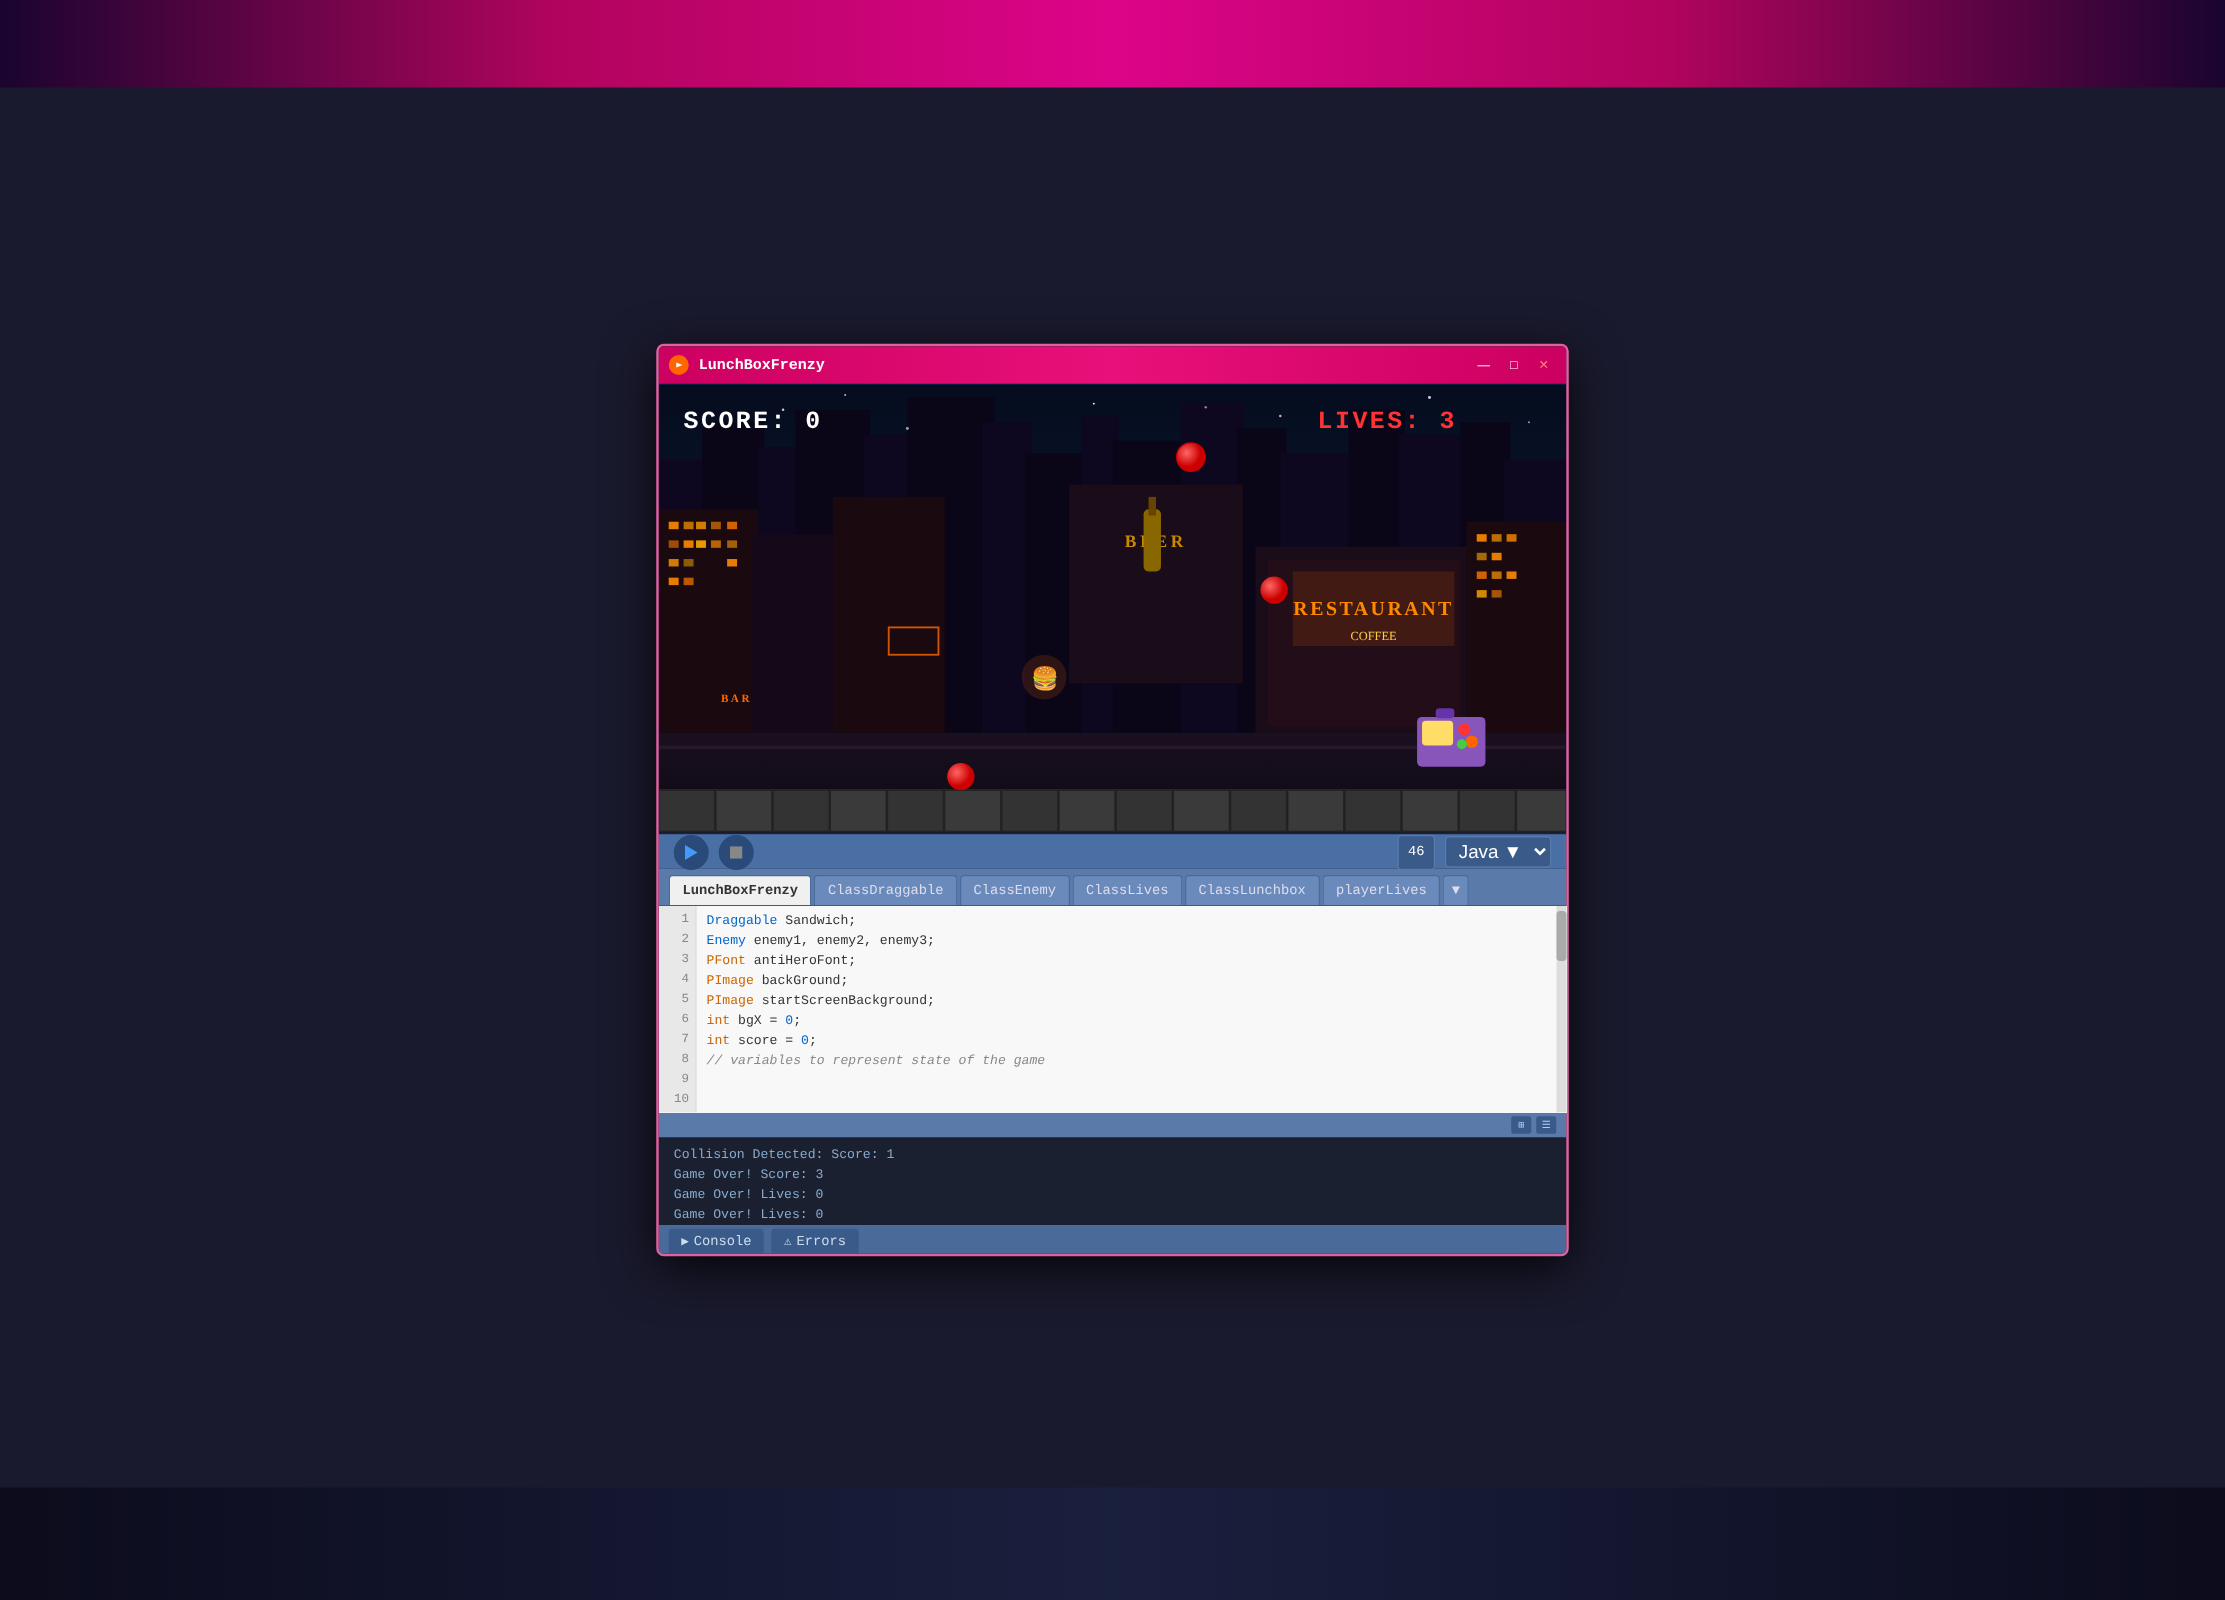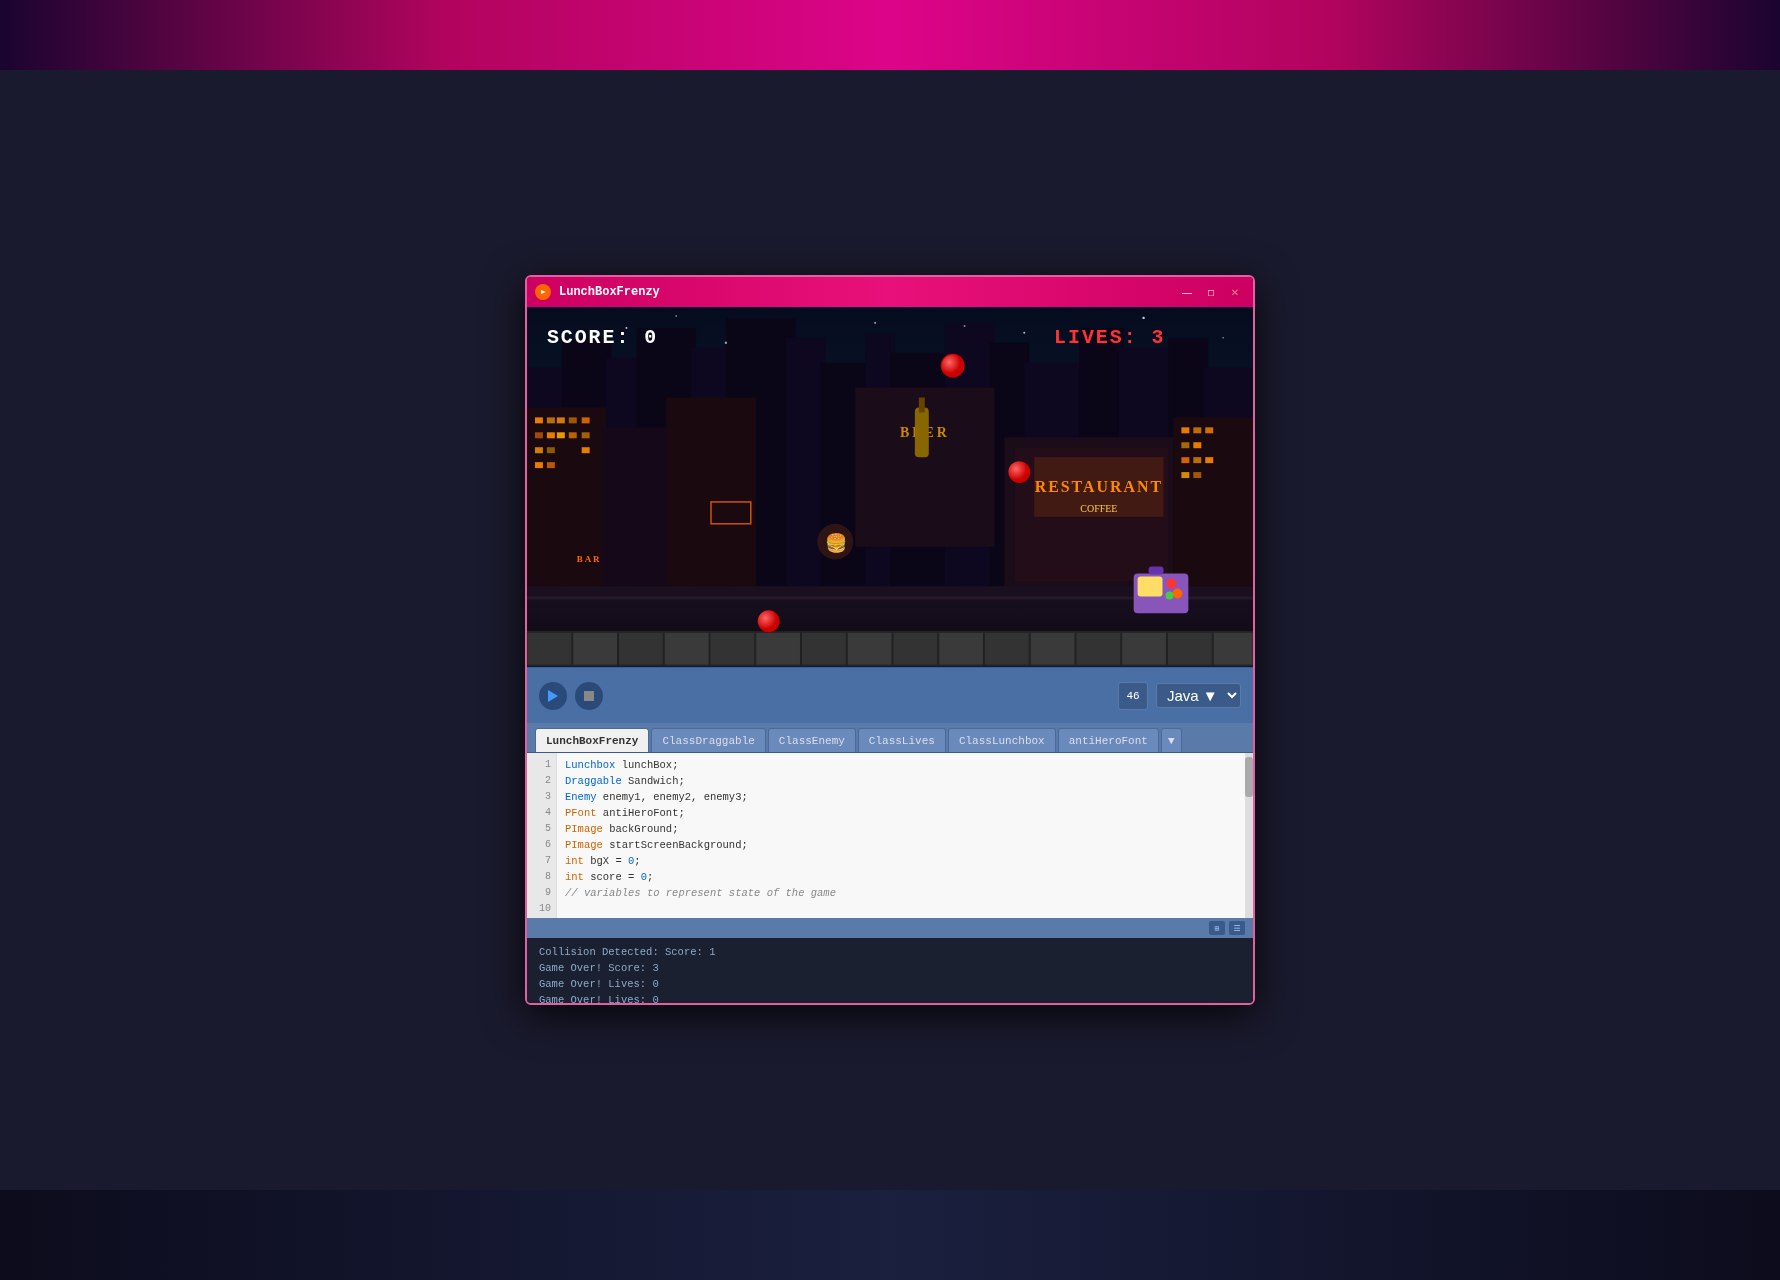--- a/index.html
+++ b/index.html
@@ -103,7 +103,7 @@
 
     
     .ide-toolbar {
-      height: 56px;
+      height: 28px;
       background: #4a6fa5;
       display: flex;
       align-items: center;

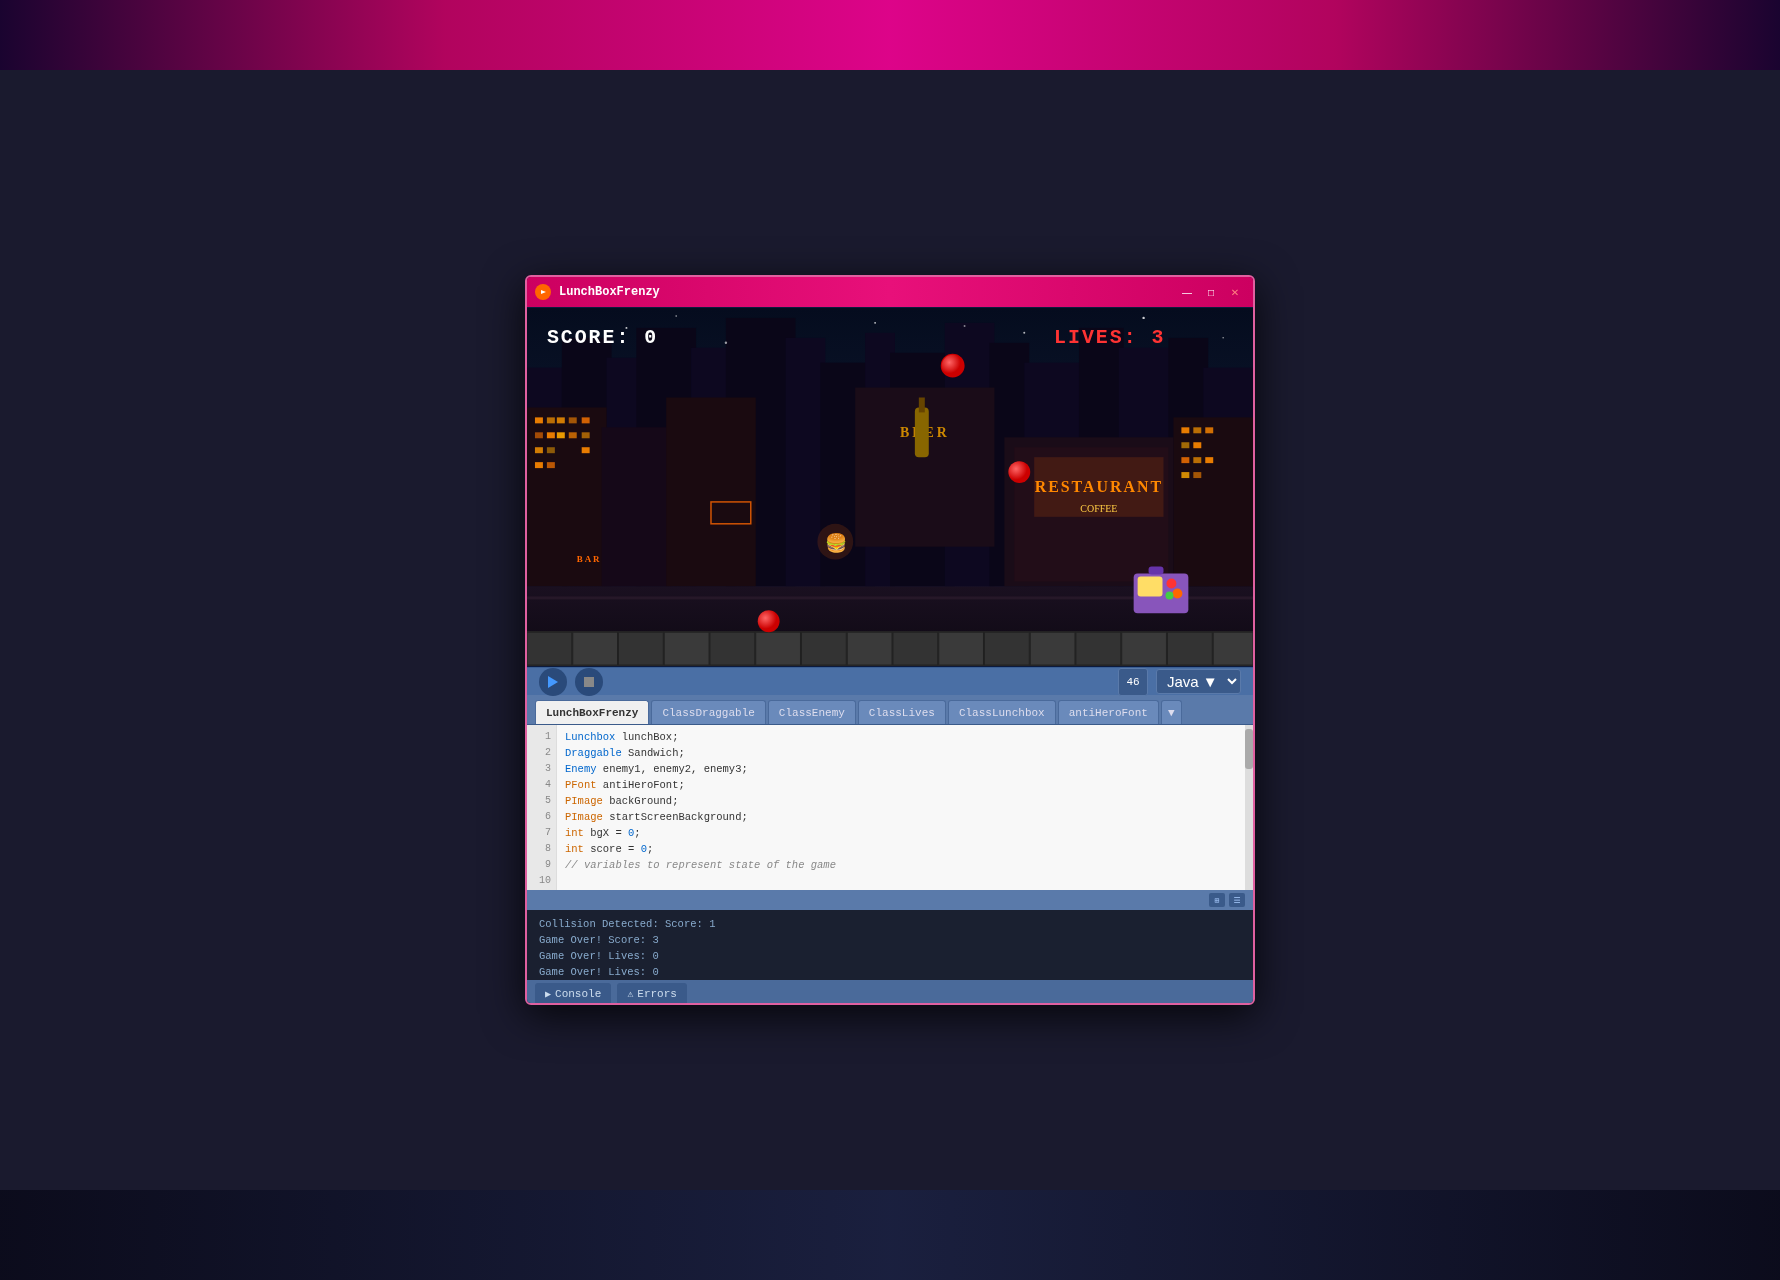--- a/index.html
+++ b/index.html
@@ -553,7 +553,7 @@
       <span>ClassLunchbox</span>
     </div>
     <div class="tab">
-      <span>antiHeroFont</span>
+      <span>playerLives</span>
     </div>
     <div class="tab-more">▼</div>
   </div>

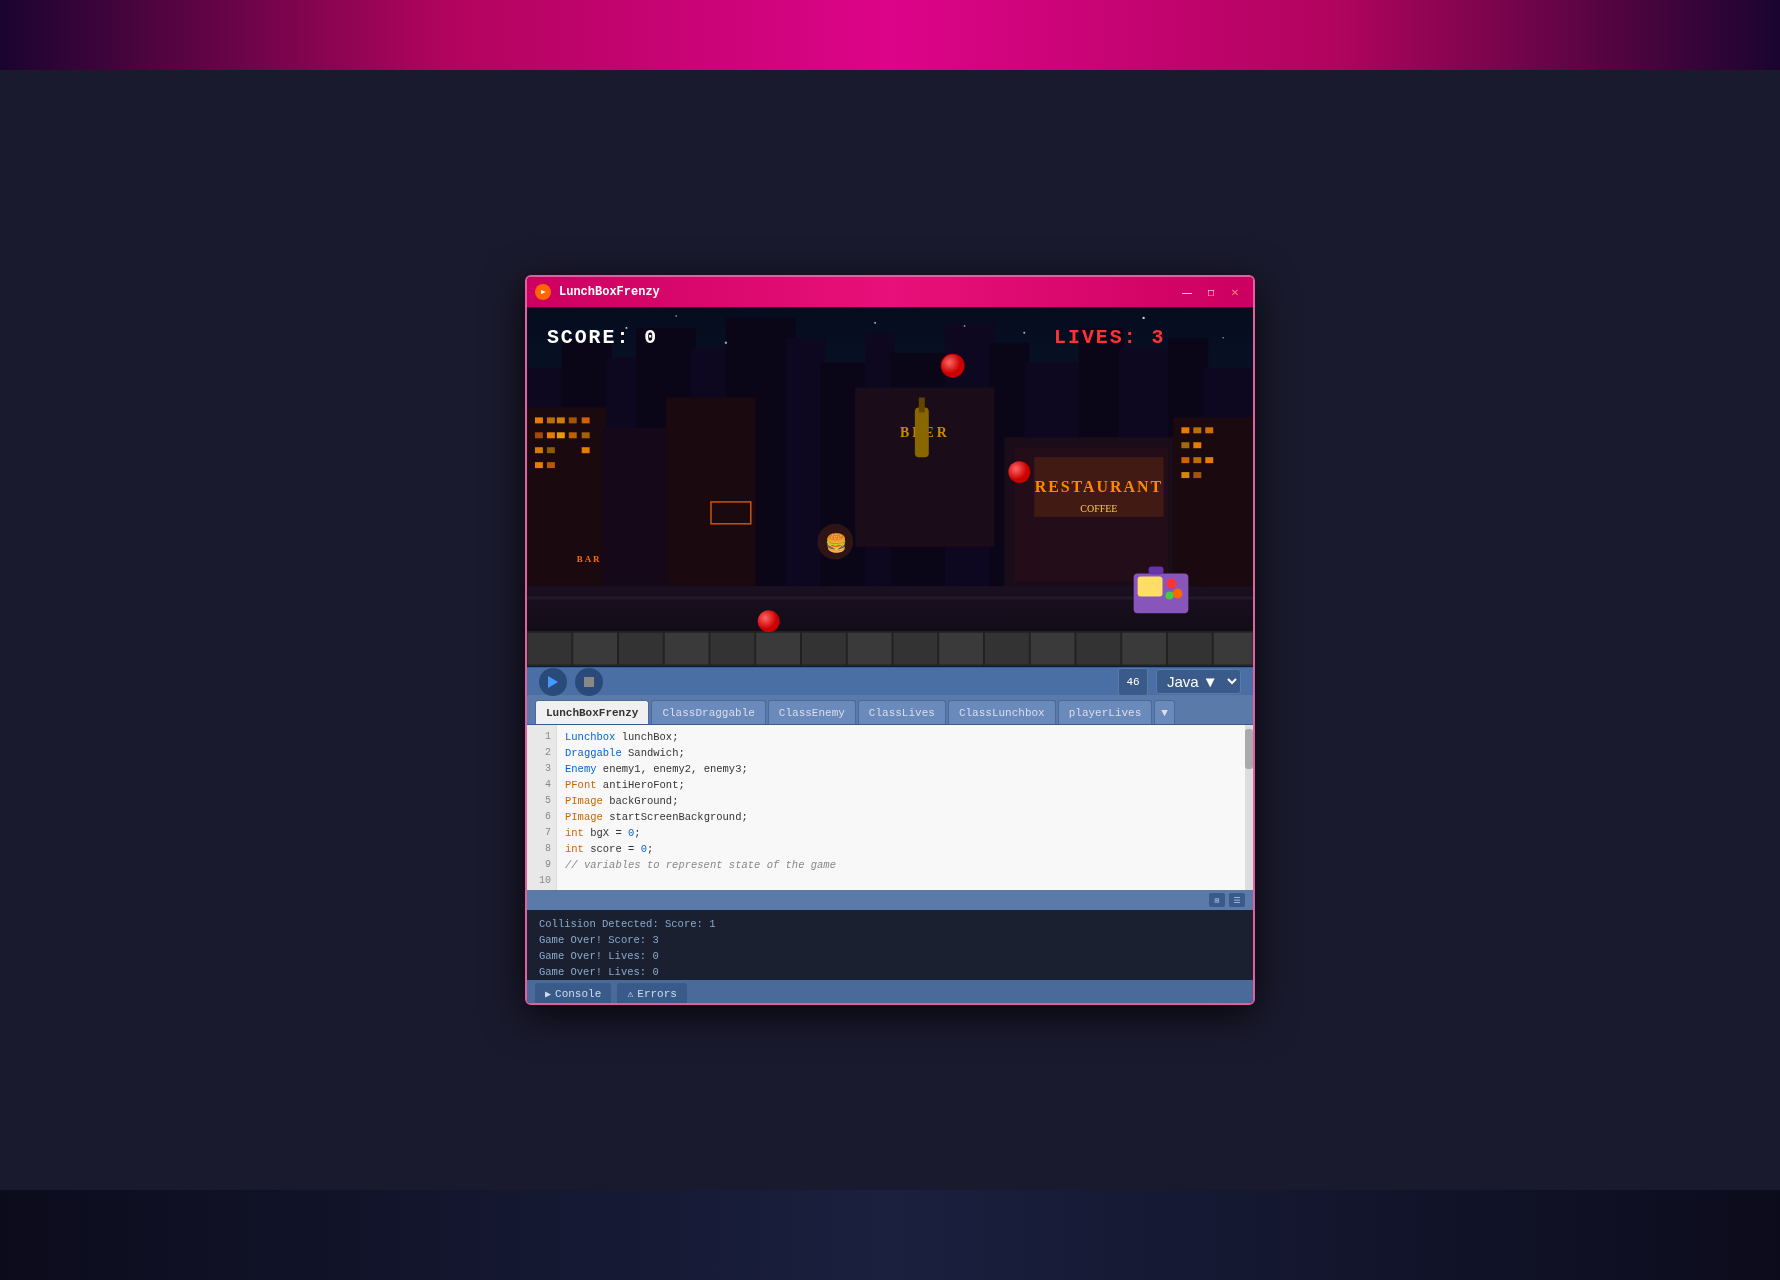--- a/index.html
+++ b/index.html
@@ -576,9 +576,6 @@
       </div>
       <div class="code-lines">
         <div class="code-line">
-          <span class="c-class">Lunchbox</span> <span class="c-var">lunchBox;</span>
-        </div>
-        <div class="code-line">
           <span class="c-class">Draggable</span> <span class="c-var">Sandwich;</span>
         </div>
         <div class="code-line">

